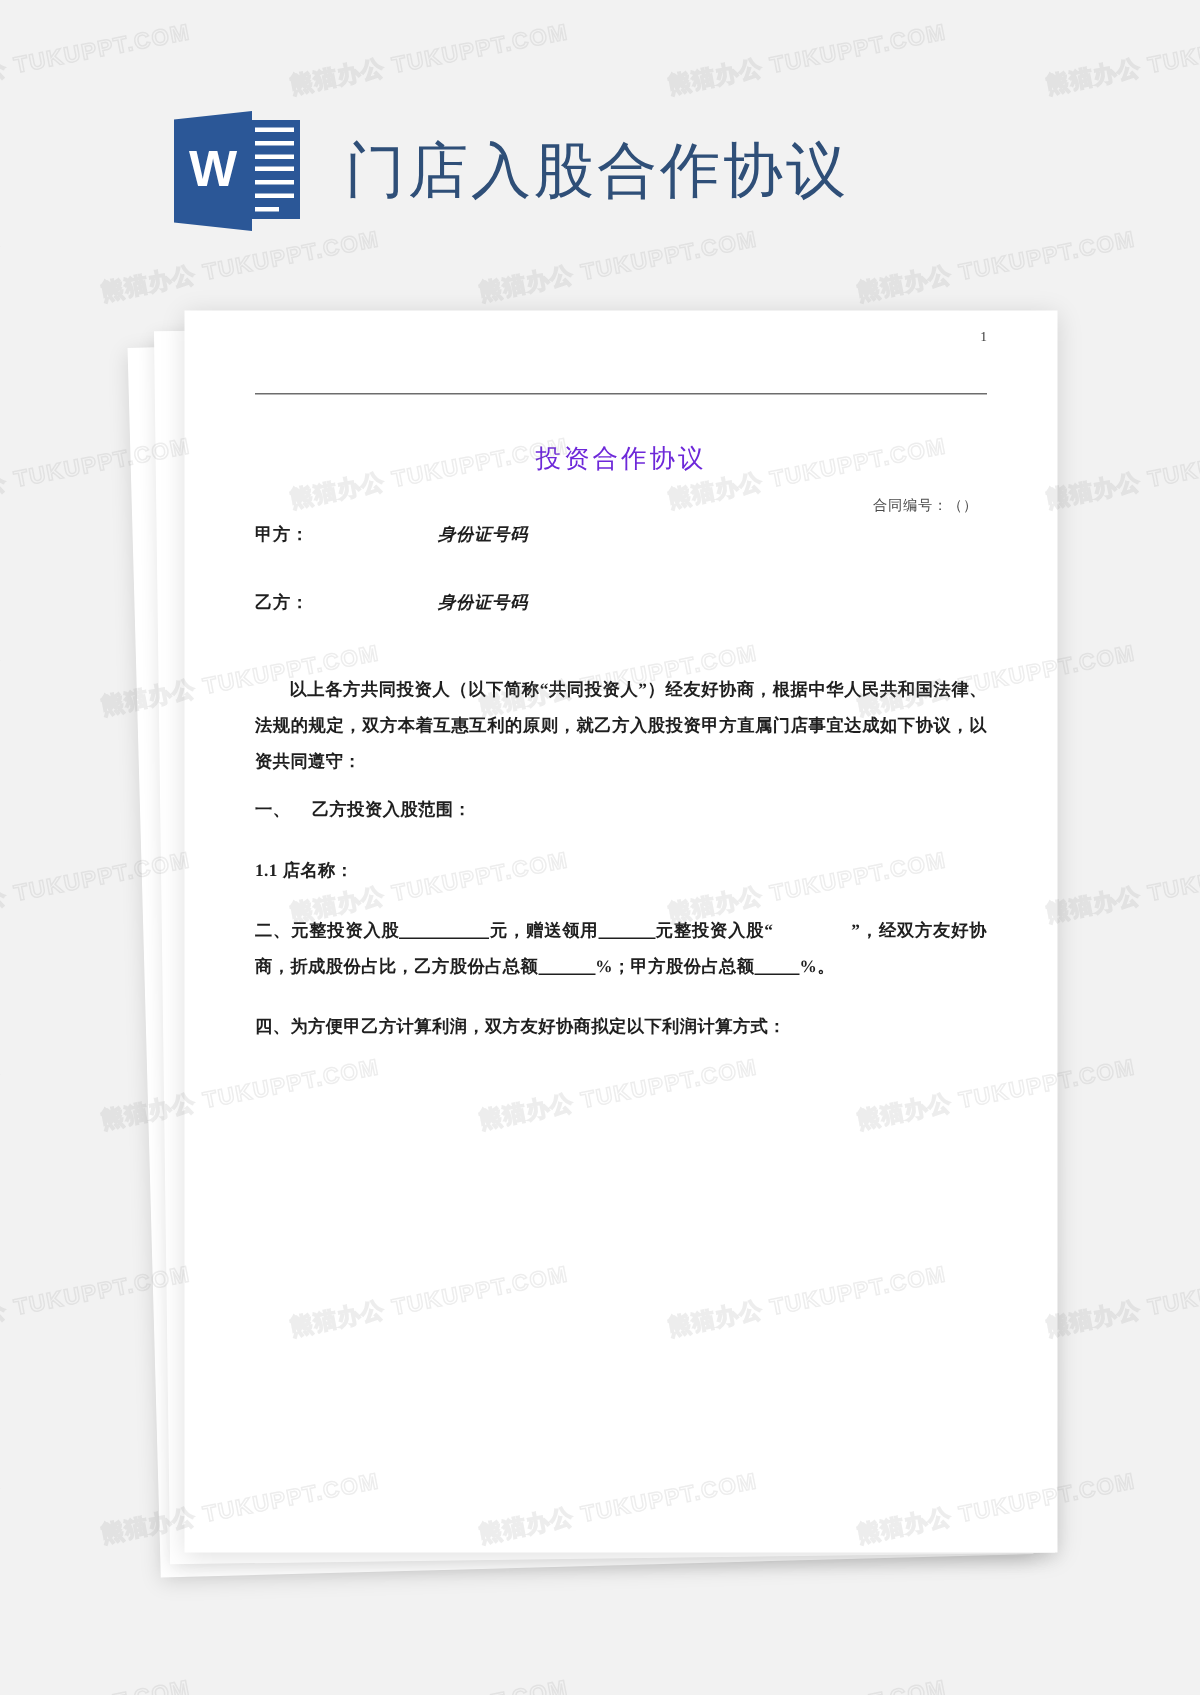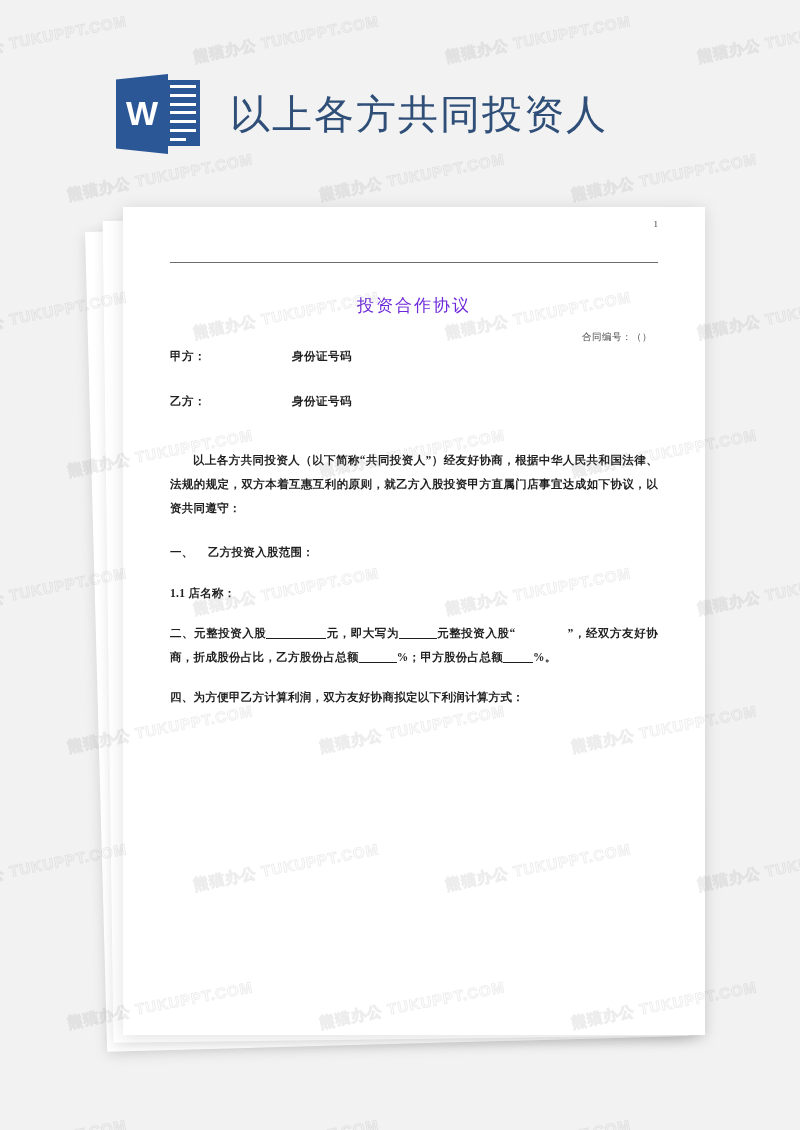--- a/index.html
+++ b/index.html
@@ -218,7 +218,7 @@
         <div class="wi-line short"></div>
       </div>
     </div>
-    <div class="doc-heading">以上各方共同投资人</div>
+    <div class="doc-heading">门店入股合作协议</div>
   </div>
 
   <div class="doc">

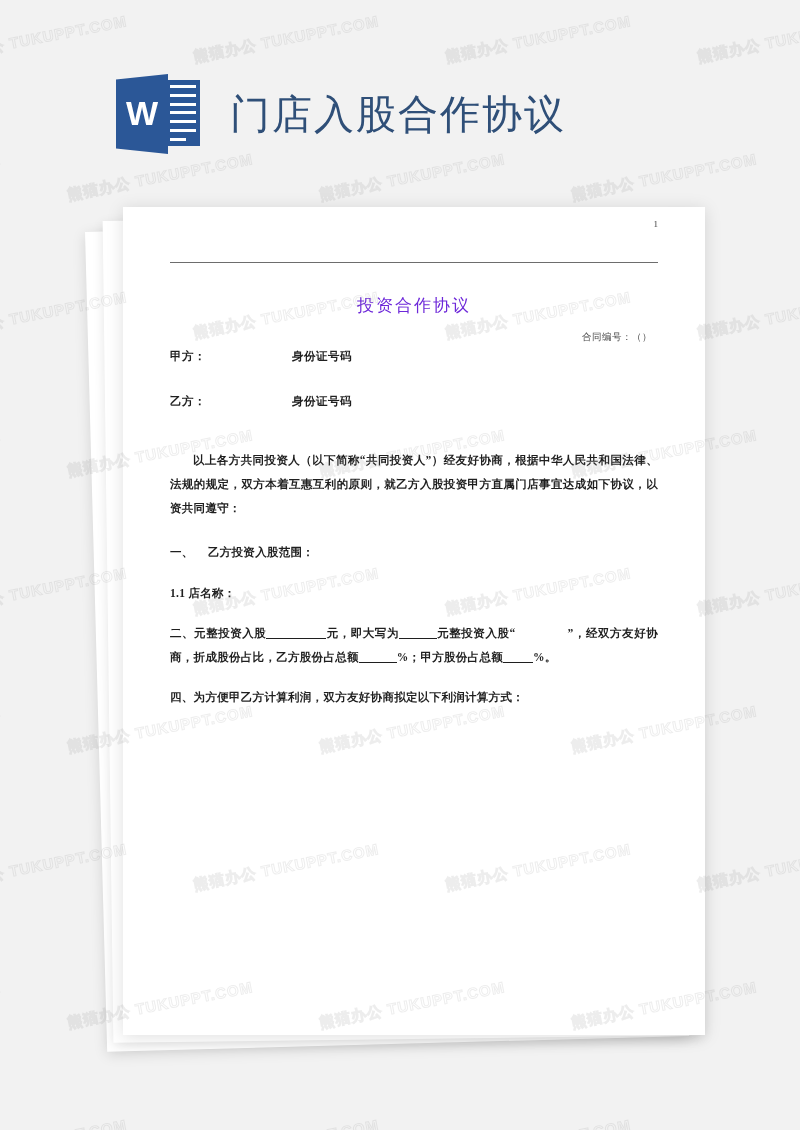--- a/index.html
+++ b/index.html
@@ -171,7 +171,7 @@
     letter-spacing:.5px;
   }
   .party-row .p-label{ width:122px; flex:0 0 auto; }
-  .party-row .p-id{ flex:1 1 auto; }
+  .party-row .p-id{ flex:1 1 auto;font-style:italic; }
   .party-row.second{ margin-top:30px; }
 
   .para{

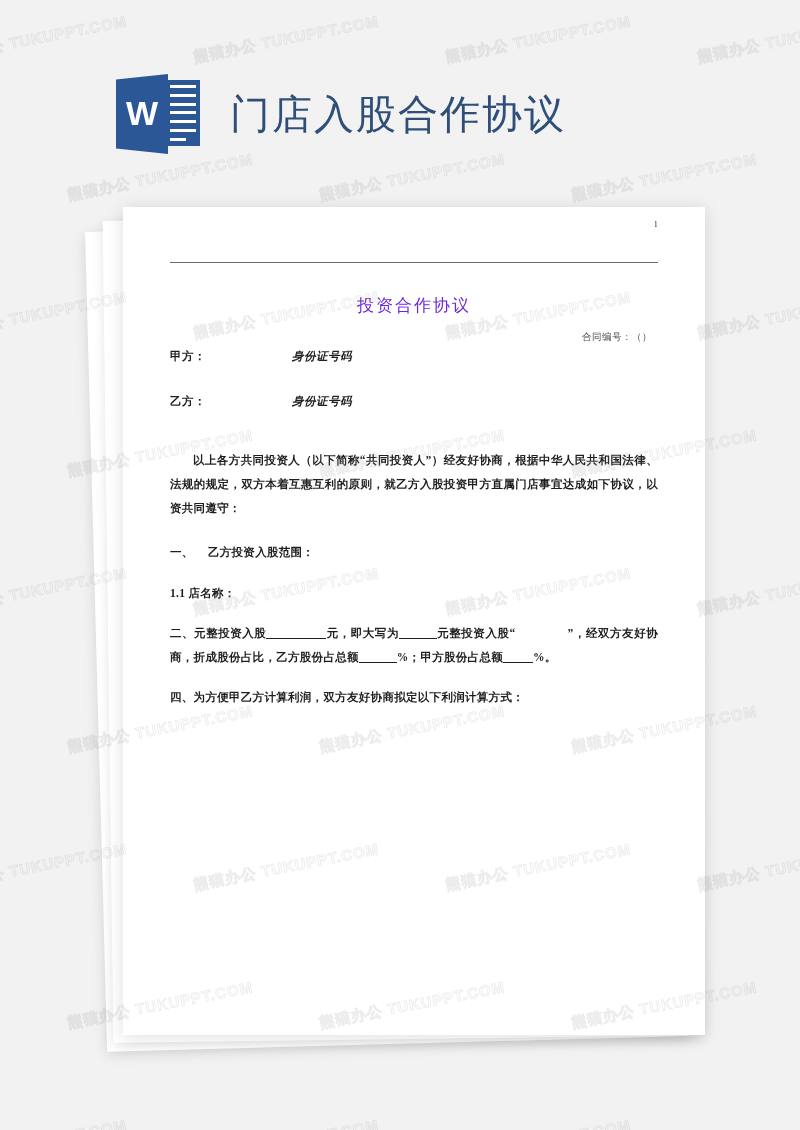--- a/index.html
+++ b/index.html
@@ -185,7 +185,7 @@
   }
   .para.indent{ text-indent:2em; margin-top:39px; }
   .para.tight{ margin-top:16px;font-family:Liberation Serif, serif; }
-  .para.roman{ margin-top:20px; }
+  .para.roman{ margin-top:8px; }
   .para.roman .num{ display:inline-block; width:3.3em; }
 
   .para .blank-l{ display:inline-block; border-bottom:1.2px solid #1f1f1f; width:60px; vertical-align:-2px; }

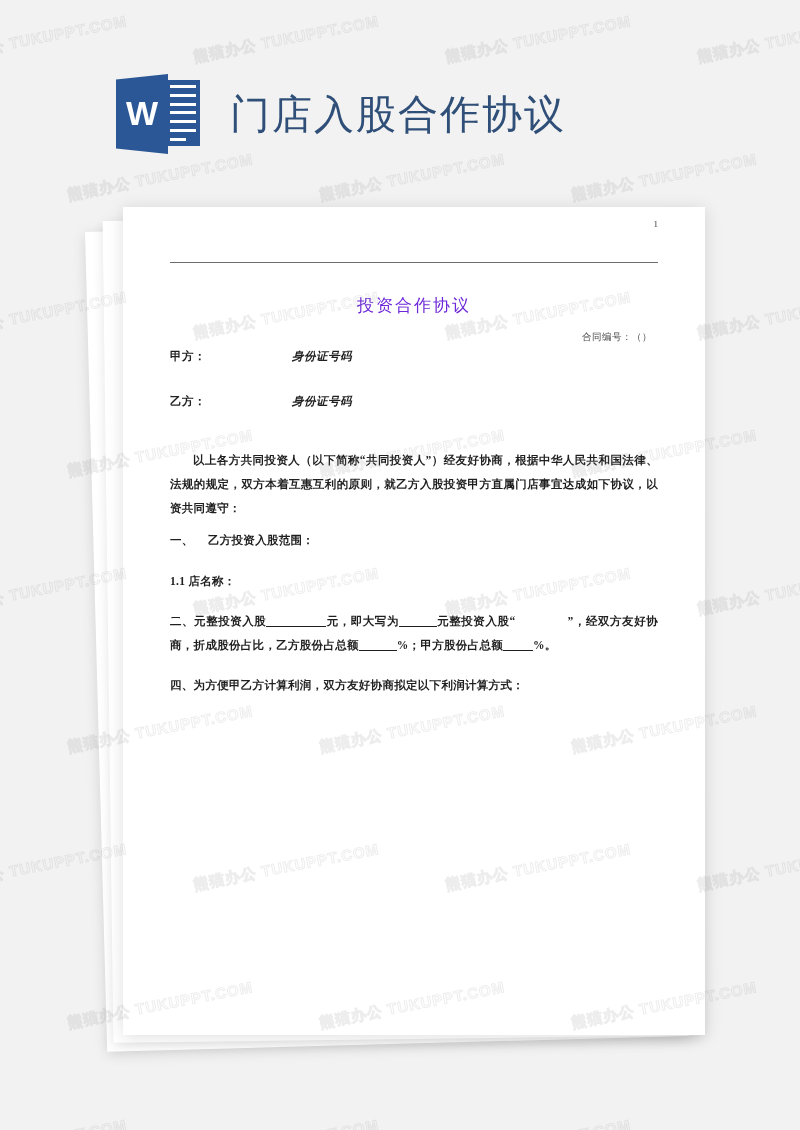--- a/index.html
+++ b/index.html
@@ -255,7 +255,7 @@
 
 
     <div class="para tight">
-      <span>二、元整投资入股</span><span class="blank-l"></span><span>元，即大写为</span><span class="blank-m"></span><span>元整投资入股“</span><span class="gap"></span><span>”，经双方友好协商，折成股份占比，乙方股份占总额</span><span class="blank-m"></span><span>%；甲方股份占总额</span><span class="blank-s"></span><span>%。</span>
+      <span>二、元整投资入股</span><span class="blank-l"></span><span>元，赠送领用</span><span class="blank-m"></span><span>元整投资入股“</span><span class="gap"></span><span>”，经双方友好协商，折成股份占比，乙方股份占总额</span><span class="blank-m"></span><span>%；甲方股份占总额</span><span class="blank-s"></span><span>%。</span>
     </div>
 
     <div class="para tight">四、为方便甲乙方计算利润，双方友好协商拟定以下利润计算方式：</div>

